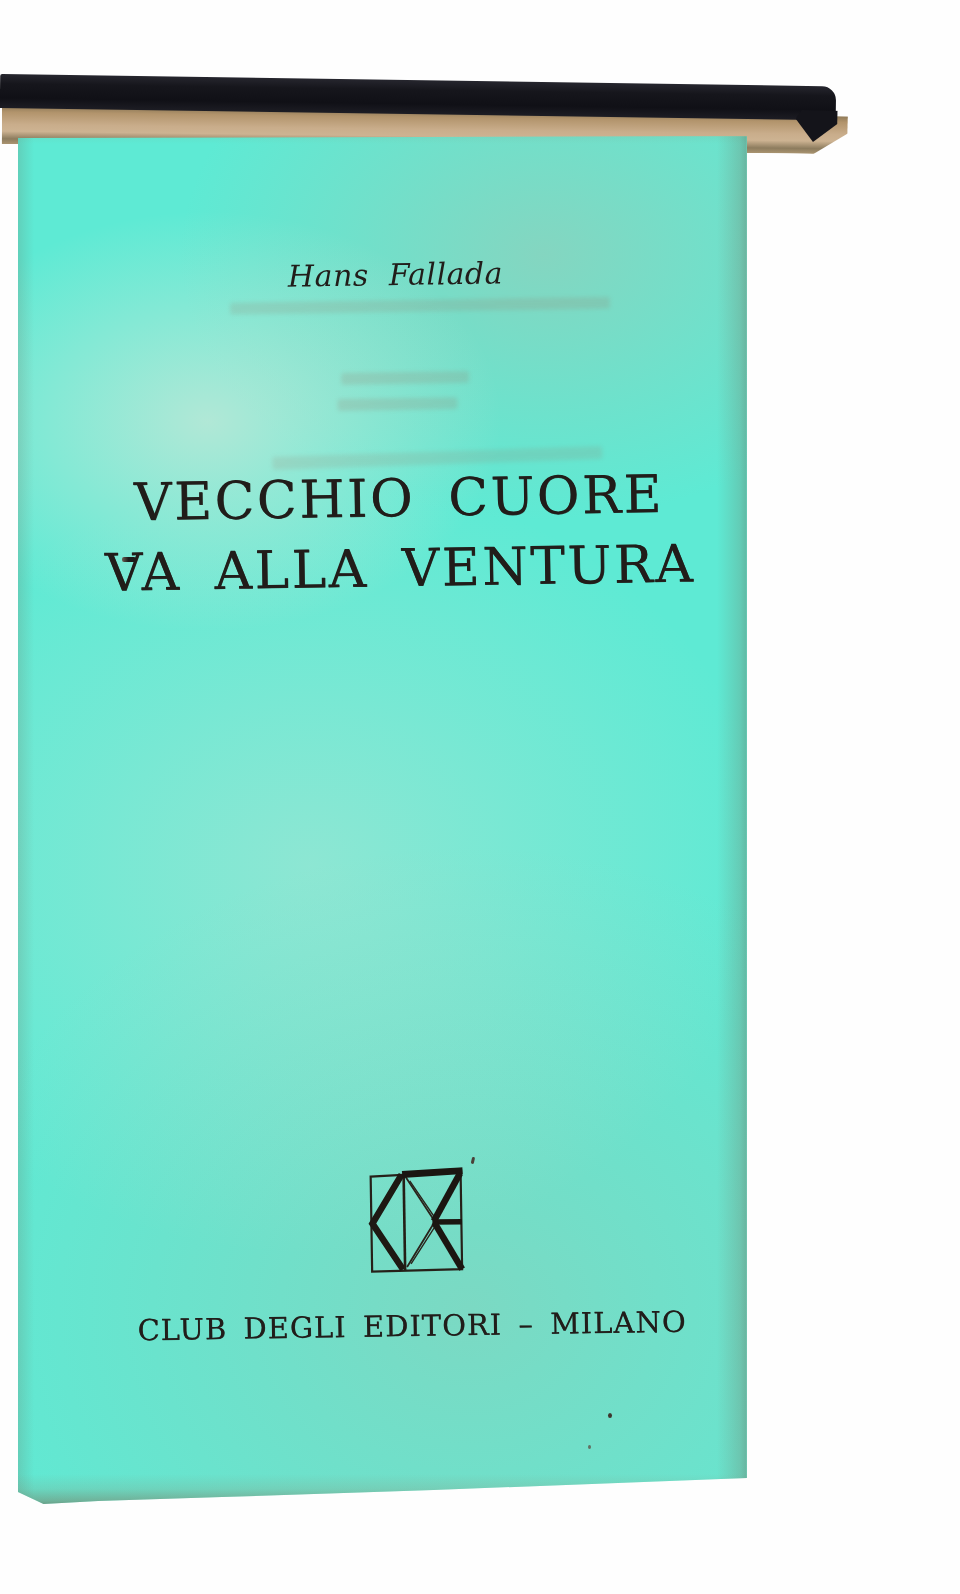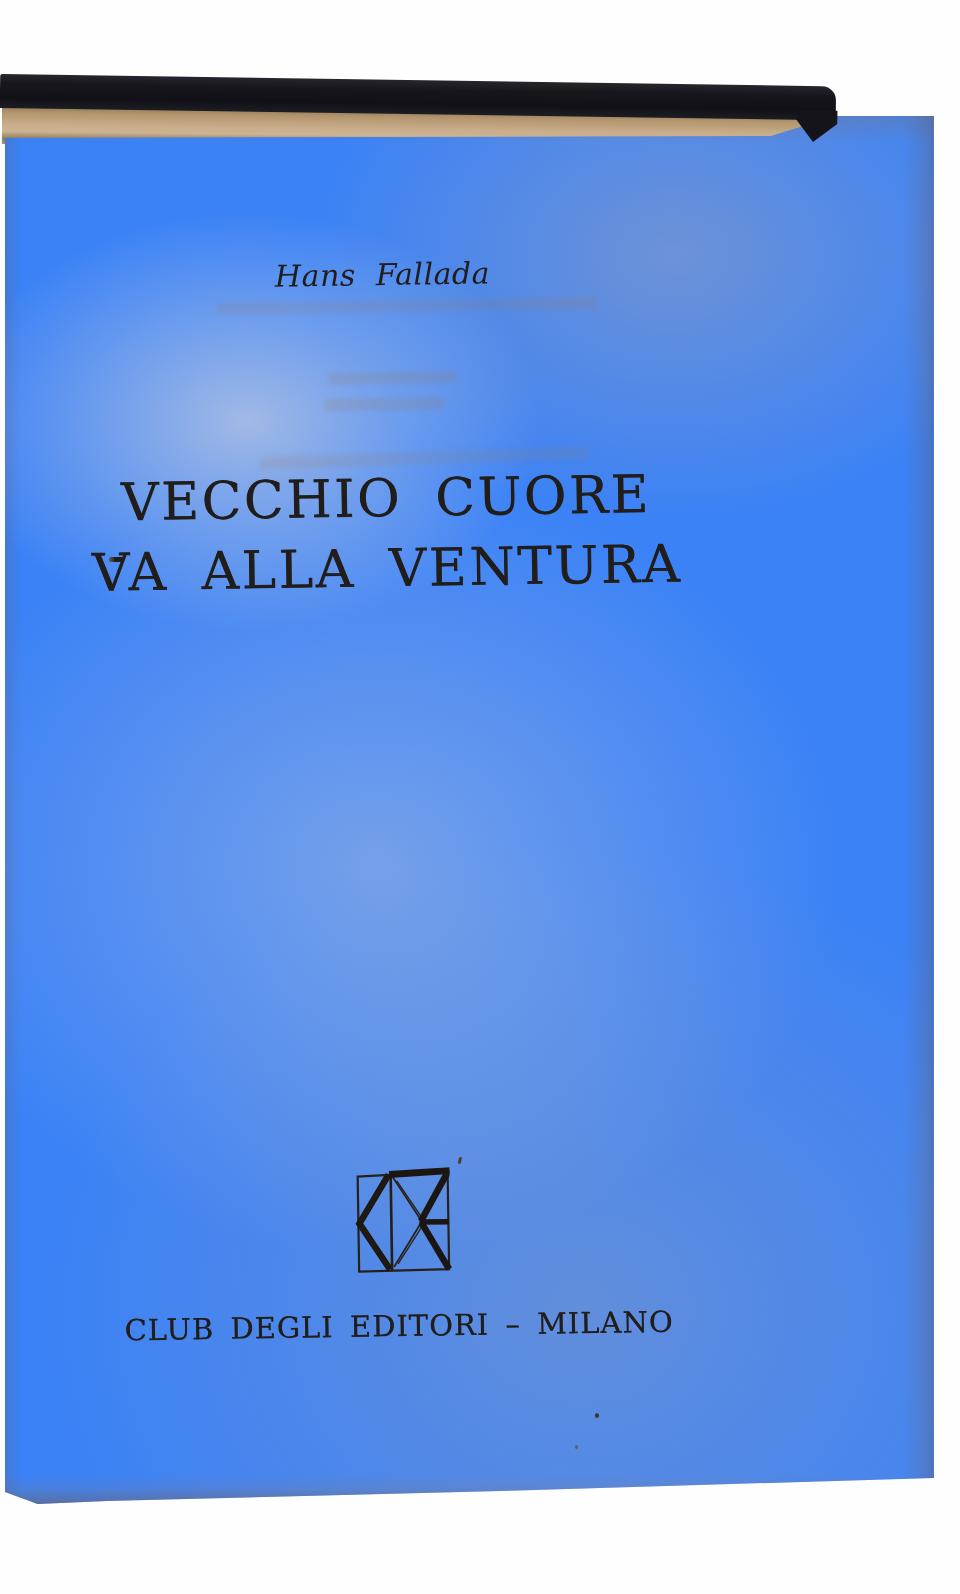--- a/index.html
+++ b/index.html
@@ -22,8 +22,8 @@
     transform:rotate(0.7deg);transform-origin:left top;}
 
   
-  .page{position:absolute;left:5px;top:116px;width:929px;height:1388px;z-index:2;
-    background:#3b82f6;
+  .page{position:absolute;left:18px;top:116px;width:729px;height:1388px;z-index:2;
+    background:#5eead4;
     clip-path:polygon(0 22px,766px 20px,830px 0,100% 0,
       100% calc(100% - 26px),57% calc(100% - 14px),28% calc(100% - 7px),
       11% calc(100% - 3px),3.5% 100%,0 calc(100% - 12px));}

